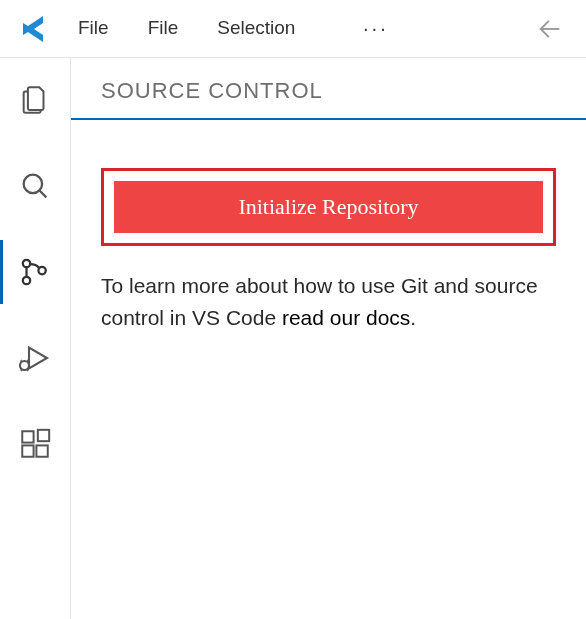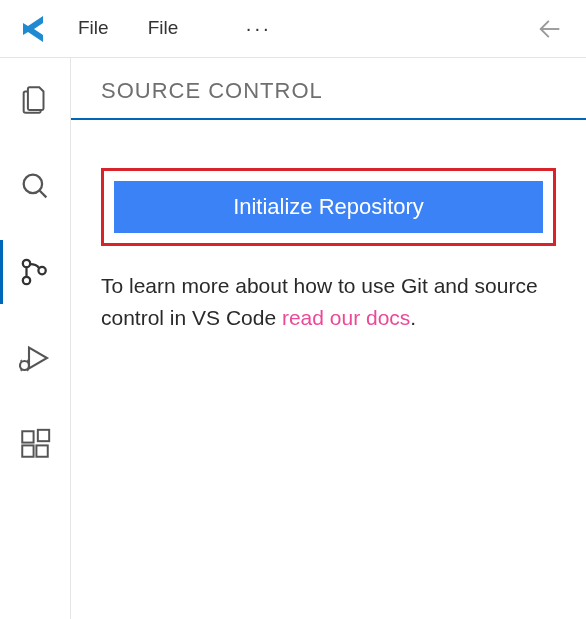--- a/index.html
+++ b/index.html
@@ -139,6 +139,7 @@
   <div class="menu">
     <span class="menu-item">File</span>
     <span class="menu-item">File</span>
+    <span class="menu-item">Selection</span>
     <span class="menu-more">···</span>
   </div>
   <div class="title-spacer"></div>

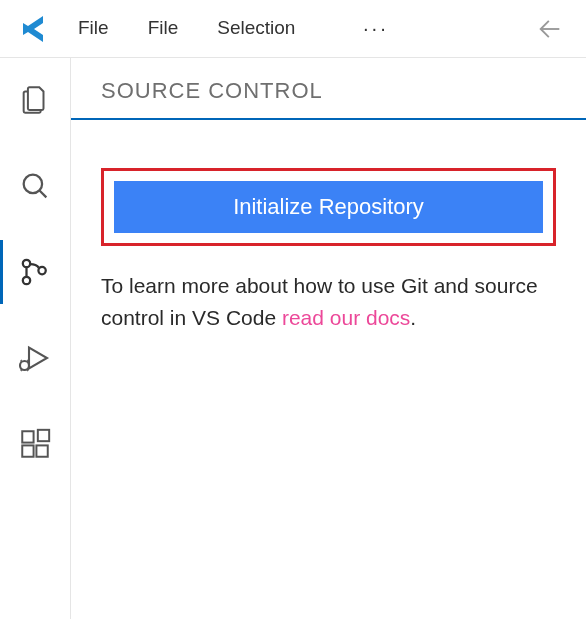--- a/index.html
+++ b/index.html
@@ -110,11 +110,11 @@
     .init-button {
       width: 100%;
       height: 52px;
-      background: #3b82f6;
+      background: #ef4444;
       color: #ffffff;
       border: none;
       font-size: 22px;
-      font-family: Liberation Sans, sans-serif;
+      font-family: Liberation Serif, serif;
       cursor: pointer;
       display: flex;
       align-items: center;

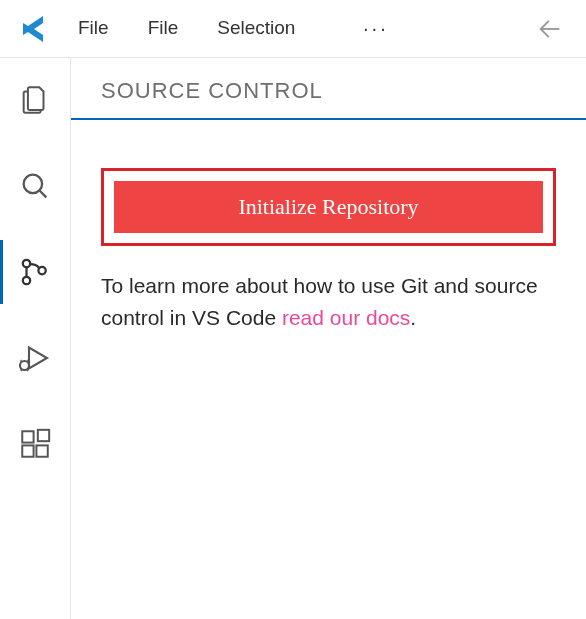--- a/index.html
+++ b/index.html
@@ -121,7 +121,7 @@
       justify-content: center;
     }
     .docs-link {
-      color: #ec4899;
+      color: #000000;
       cursor: pointer;
       margin-top: 48px;
     }

